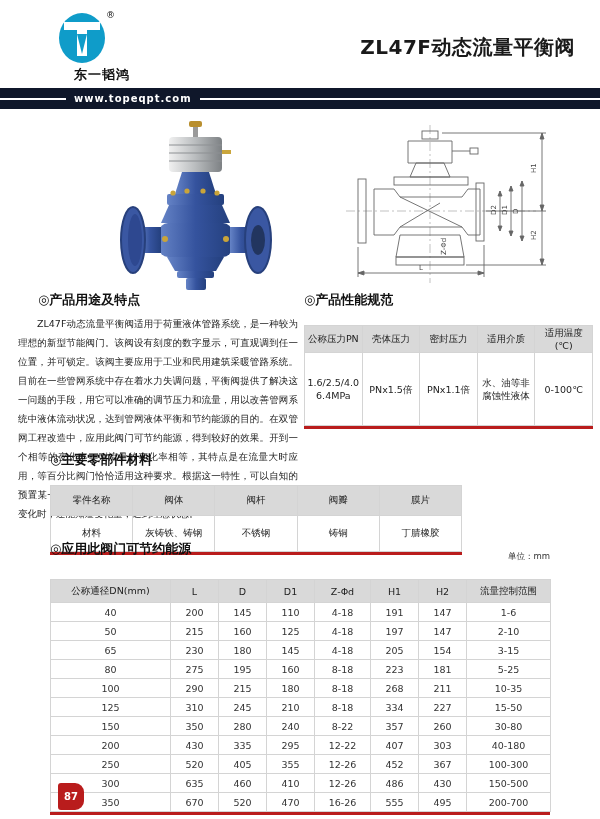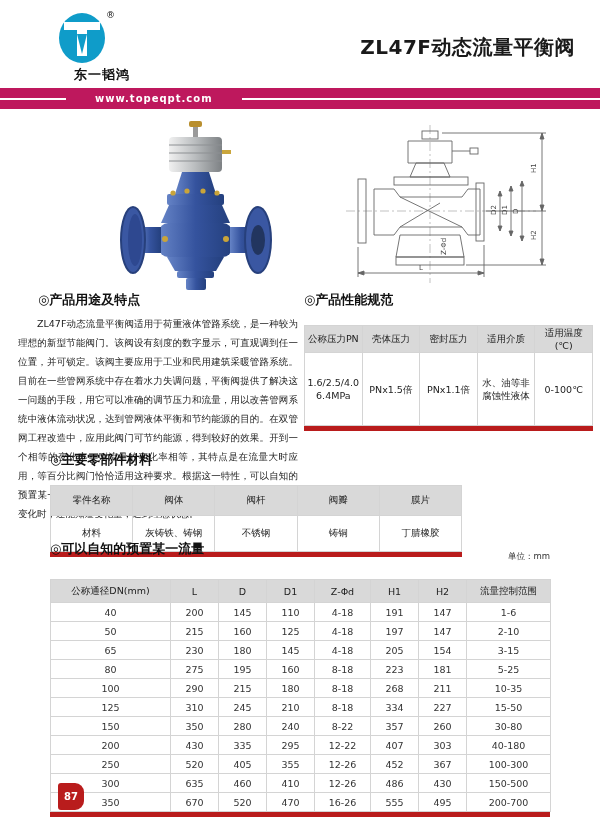--- a/index.html
+++ b/index.html
@@ -14,8 +14,8 @@
               color:#1a1a1a;letter-spacing:.5px;margin:0;}
 
   
-  .site-bar{position:absolute;left:0;top:88px;width:600px;height:21px;background:#be185d;
-            display:flex;align-items:center;gap:21px;}
+  .site-bar{position:absolute;left:0;top:88px;width:600px;height:21px;background:#0f172a;
+            display:flex;align-items:center;}
   .site-bar .rule{height:2px;background:#ffffff;}
   .site-bar .rule.l{width:66px;margin-right:8px;}
   .site-bar .rule.r{flex:1;margin-left:8px;}

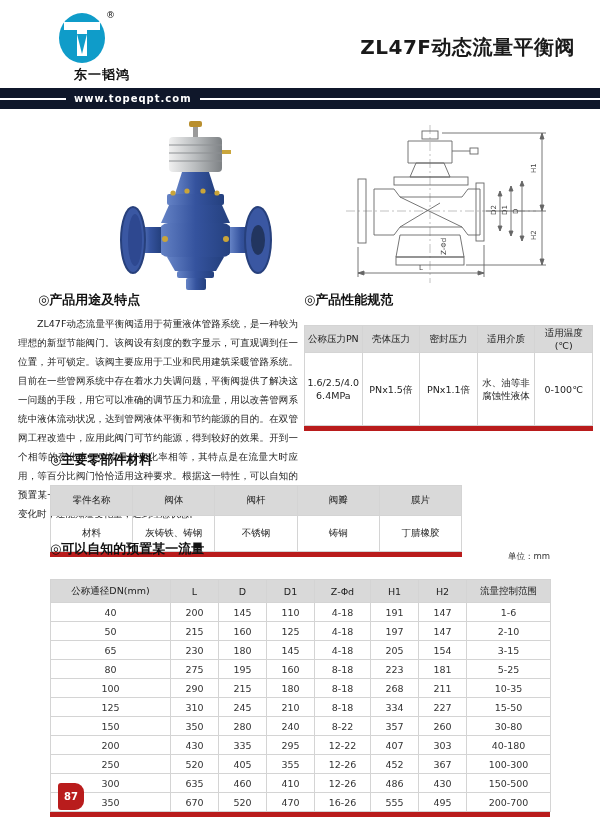--- a/index.html
+++ b/index.html
@@ -31,7 +31,7 @@
   table.tbl th{background:#d9d9d9;font-weight:normal;color:#222;}
   table.tbl th,table.tbl td{border:1px solid #d4d4d4;text-align:center;
        font-size:9.5px;padding:1px 2px;overflow:hidden;}
-  .blue-bottom{border-bottom:5px solid #b91c1c;margin-top:16px;}
+  .blue-bottom{border-bottom:3px solid #b91c1c;margin-top:16px;}
 
   
   .sec-usage{position:absolute;left:18px;top:291px;width:280px;}

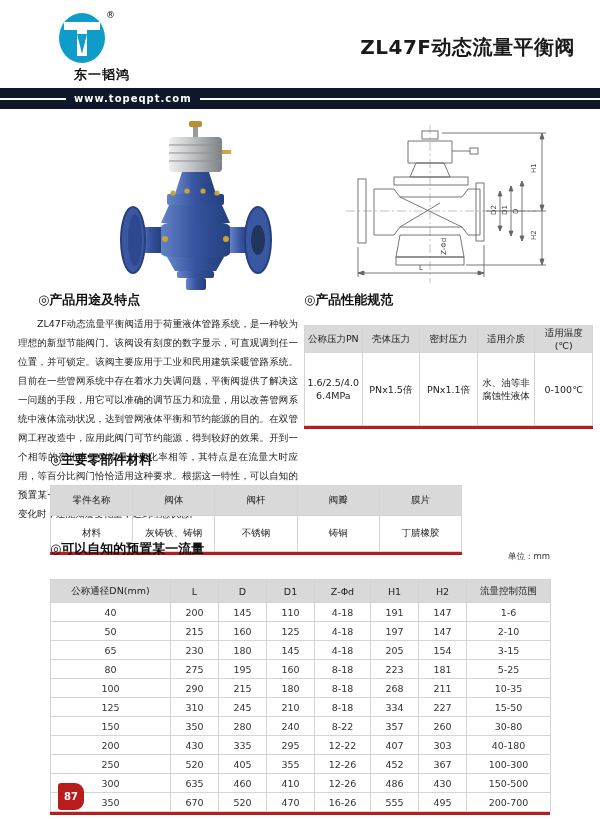--- a/index.html
+++ b/index.html
@@ -242,7 +242,7 @@
 
   <section class="sec-dims">
     <div class="dims-head">
-      <h2 class="sec-title">◎可以自知的预置某一流量</h2>
+      <h2 class="sec-title">◎应用此阀门可节约能源</h2>
       <span class="unit-label">单位：mm</span>
     </div>
     <div class="blue-bottom">

